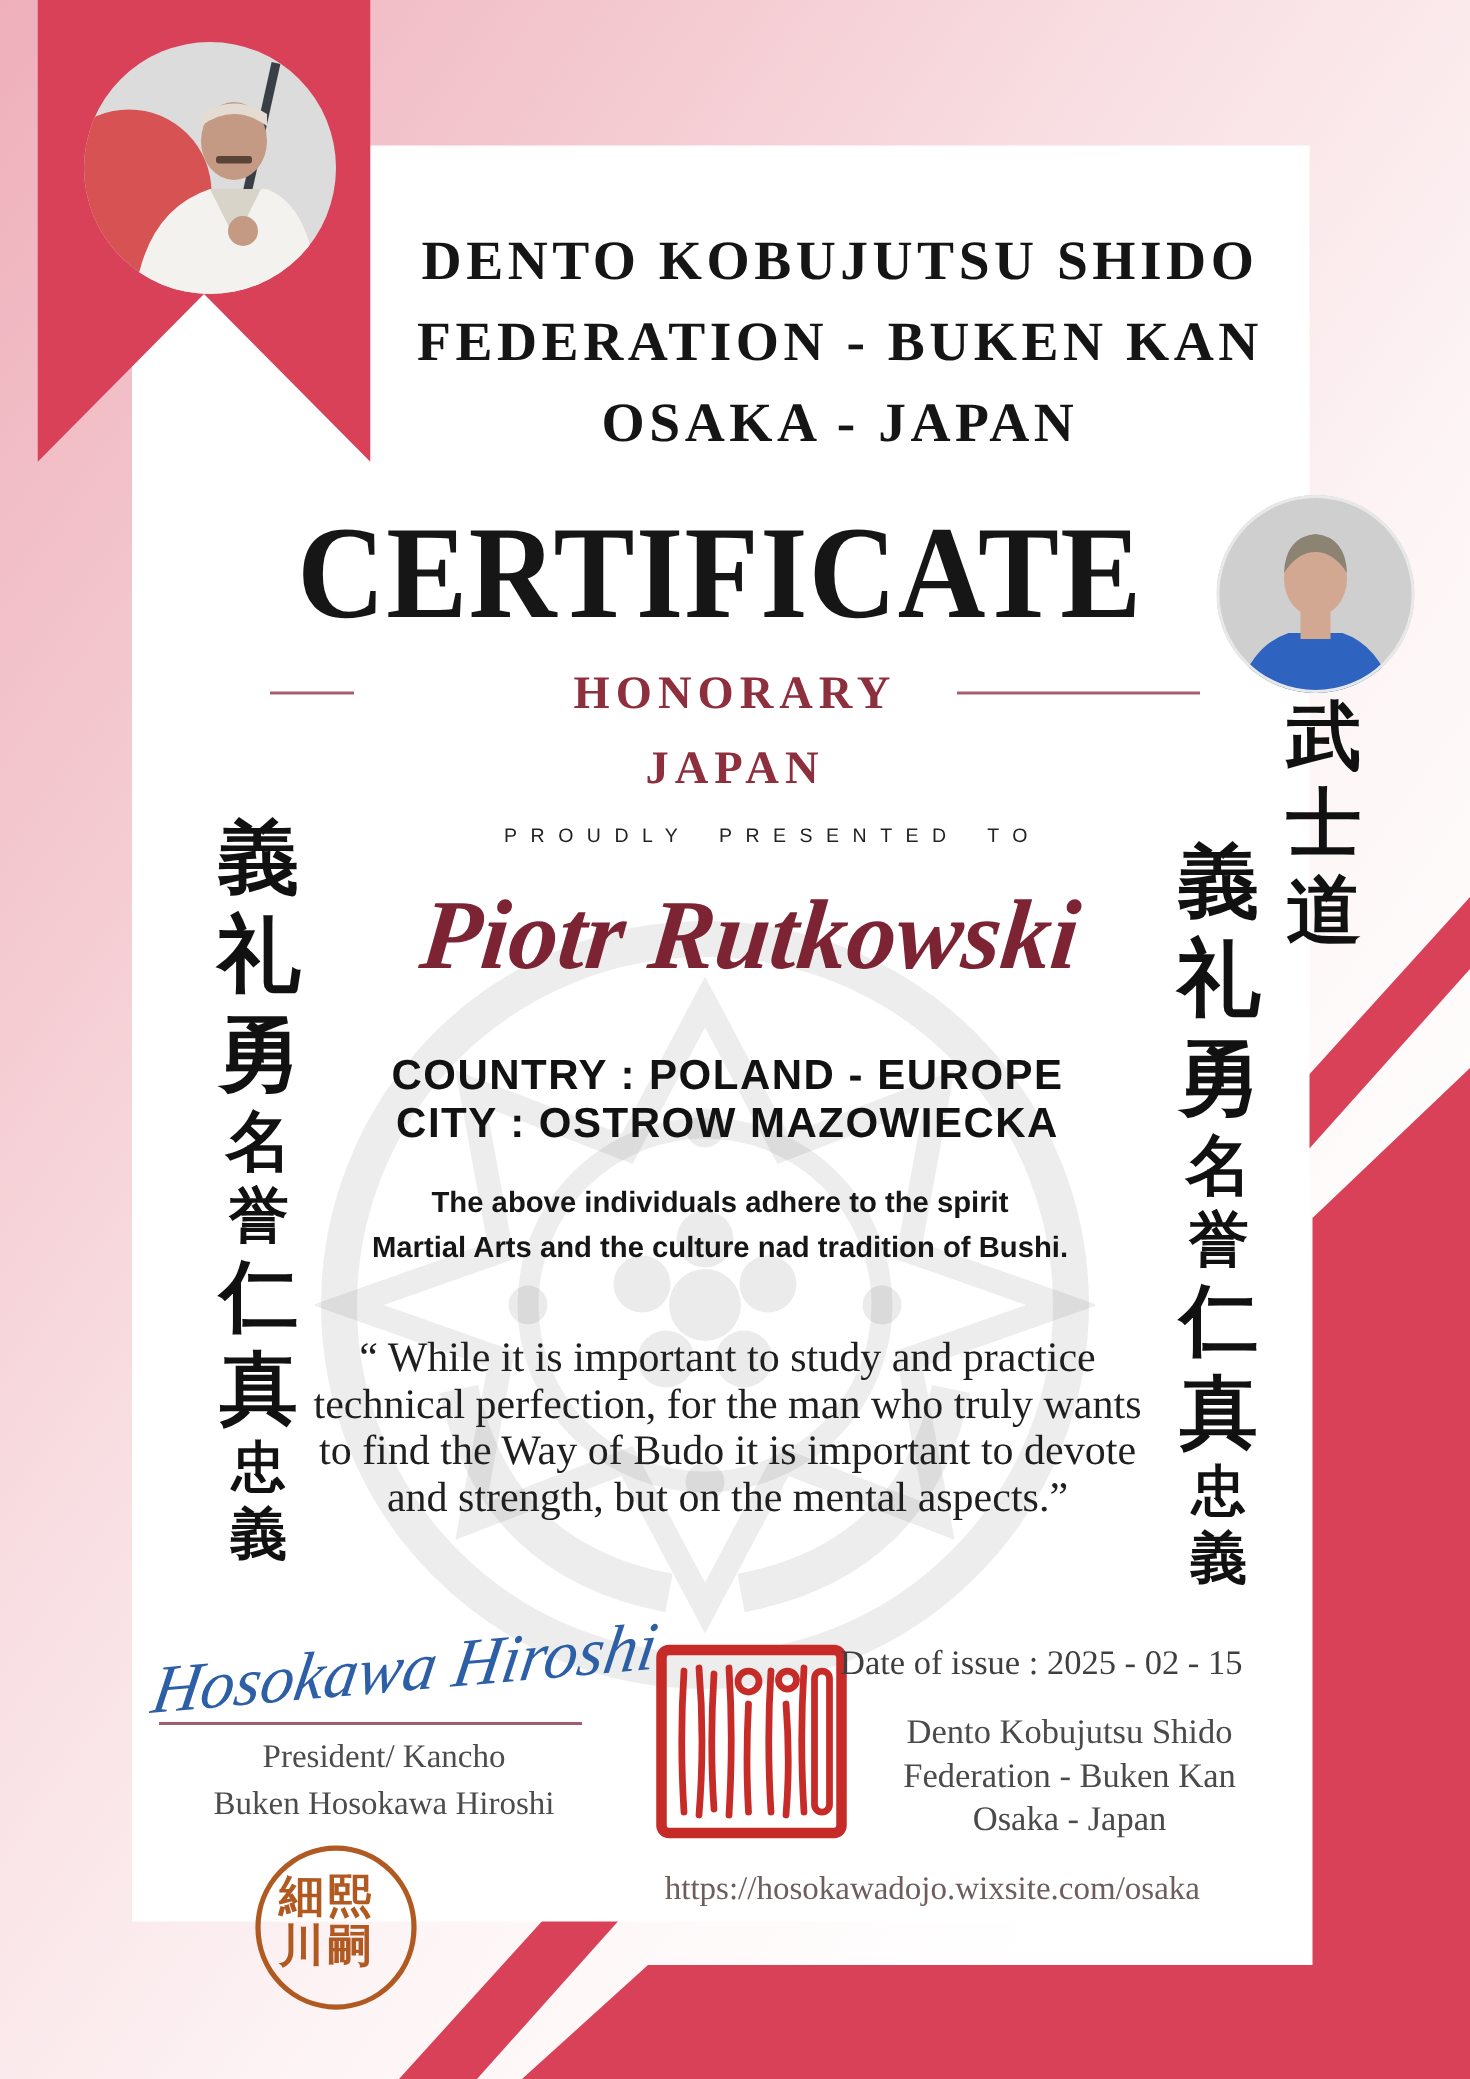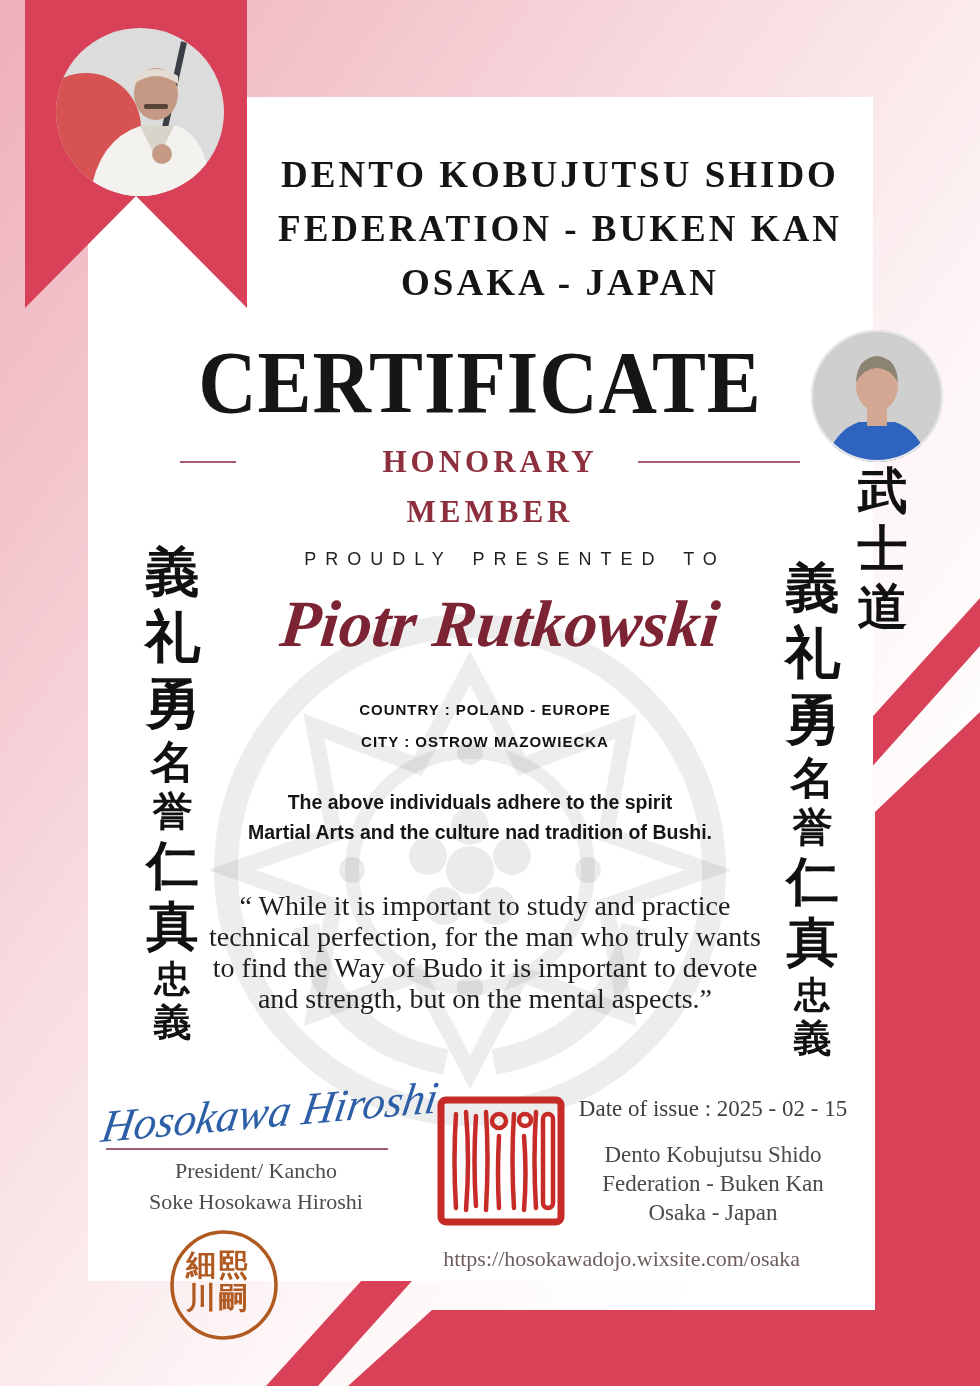--- a/index.html
+++ b/index.html
@@ -181,7 +181,7 @@
   <div class="abs dash" style="left:180px;top:461px;width:56px;"></div>
   <div class="abs dash" style="left:638px;top:461px;width:162px;"></div>
   <div class="abs honorary">HONORARY</div>
-  <div class="abs honorary member">MEMBER</div>
+  <div class="abs honorary member">JAPAN</div>
 
   <div class="abs proudly">PROUDLY PRESENTED TO</div>
 

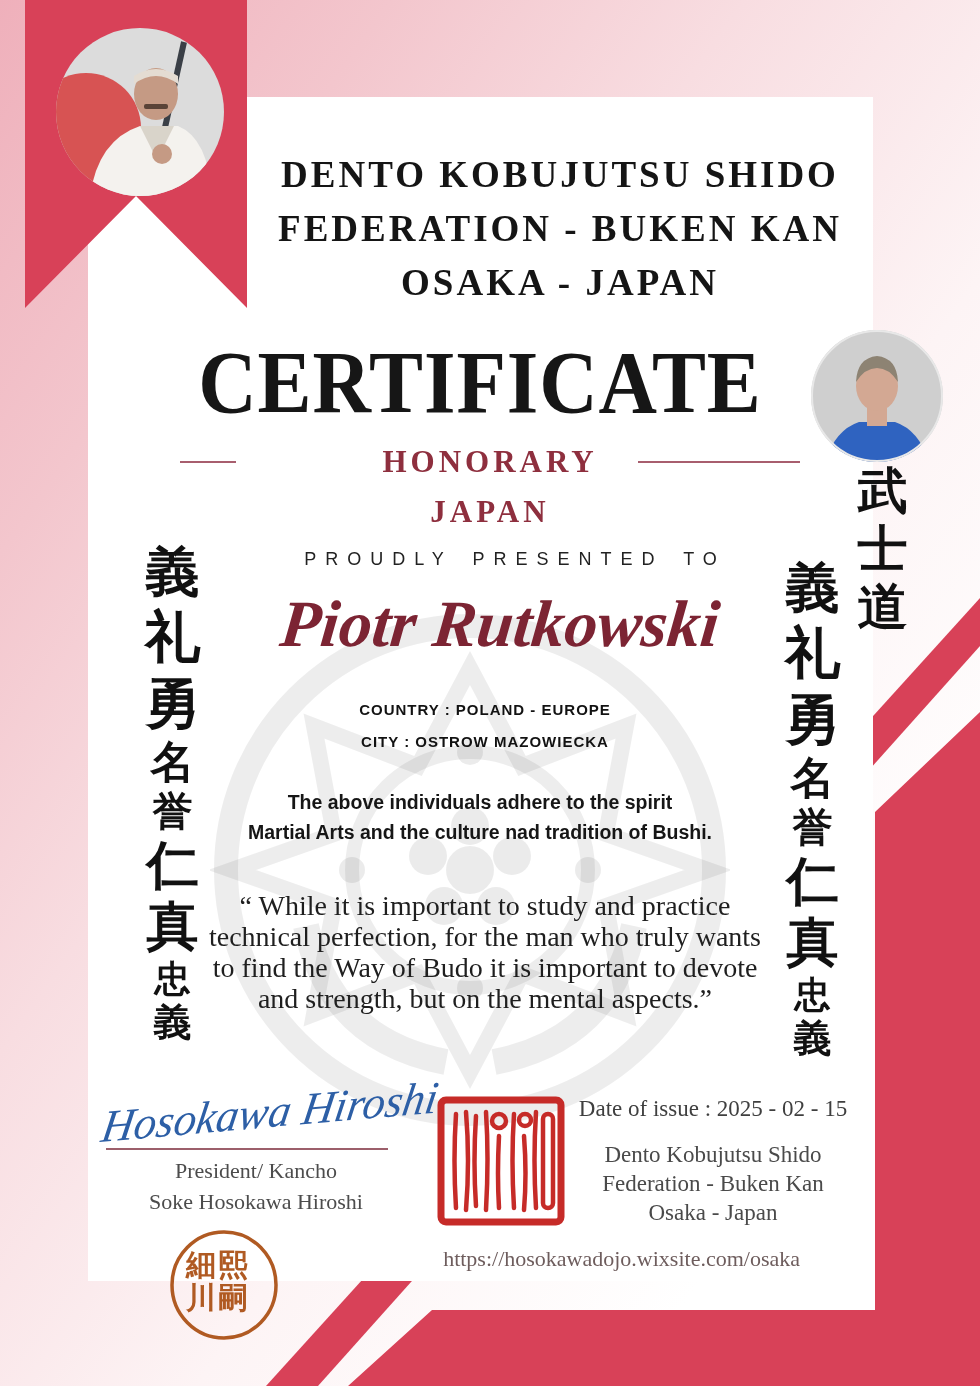--- a/index.html
+++ b/index.html
@@ -38,7 +38,7 @@
   .proudly{
     left:140px;top:549px;width:750px;text-align:center;z-index:4;
     font-family:"Liberation Sans",sans-serif;color:#222;
-    font-size:18px;letter-spacing:9px;word-spacing:6px;font-weight:400;
+    font-size:13px;letter-spacing:9px;word-spacing:6px;font-weight:400;
   }
   .recipient-name{
     left:110px;top:586px;width:780px;text-align:center;z-index:4;

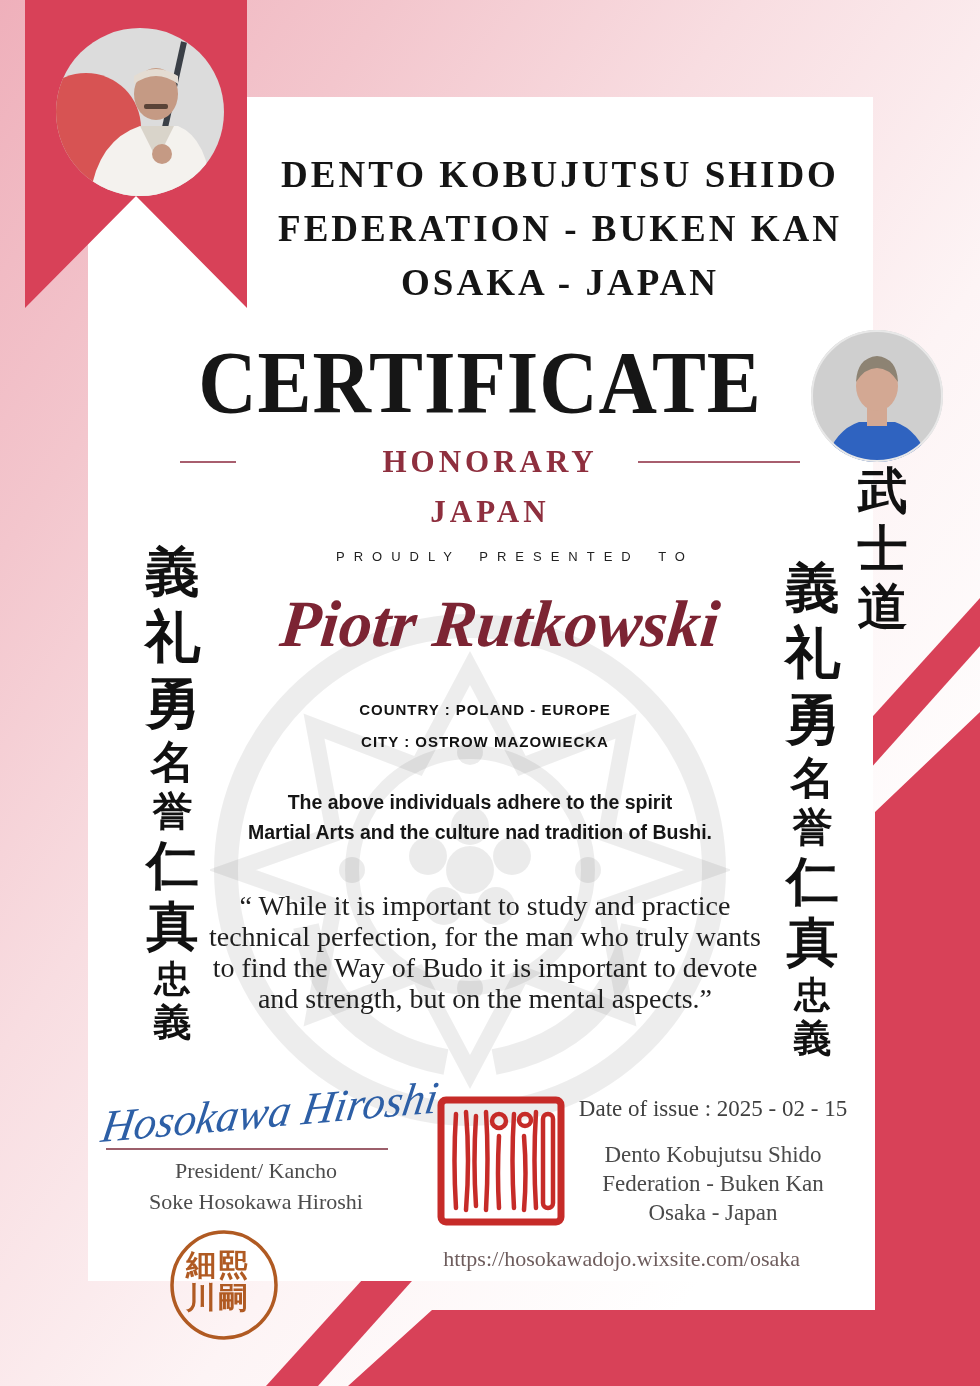--- a/index.html
+++ b/index.html
@@ -48,7 +48,7 @@
   .loc{
     left:95px;width:780px;text-align:center;z-index:4;
     font-family:"Liberation Sans",sans-serif;font-weight:700;color:#121212;
-    font-size:15px;letter-spacing:1px;
+    font-size:28px;letter-spacing:1px;
   }
   .statement{
     left:180px;top:787px;width:600px;text-align:center;z-index:4;

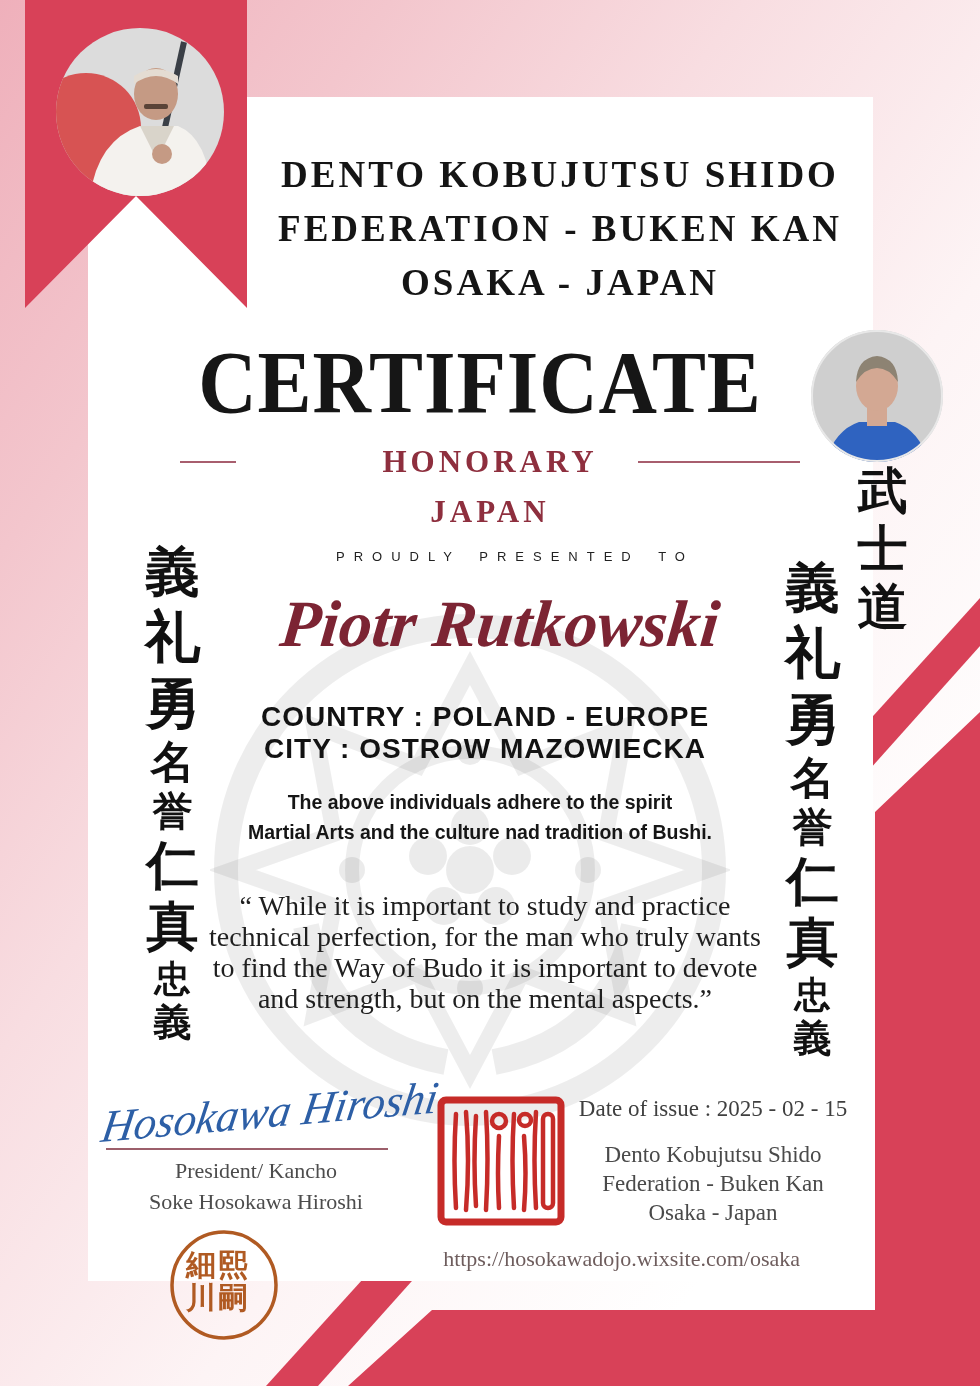--- a/index.html
+++ b/index.html
@@ -71,7 +71,7 @@
     font-family:"Liberation Serif",serif;color:#4c4c4c;font-size:22px;
   }
   .issue-date{
-    left:560px;top:1096px;width:306px;text-align:center;z-index:4;
+    left:560px;top:1096px;width:306px;text-align:left;z-index:4;
     font-family:"Liberation Serif",serif;color:#3f3f3f;font-size:23px;
   }
   .issue-org{

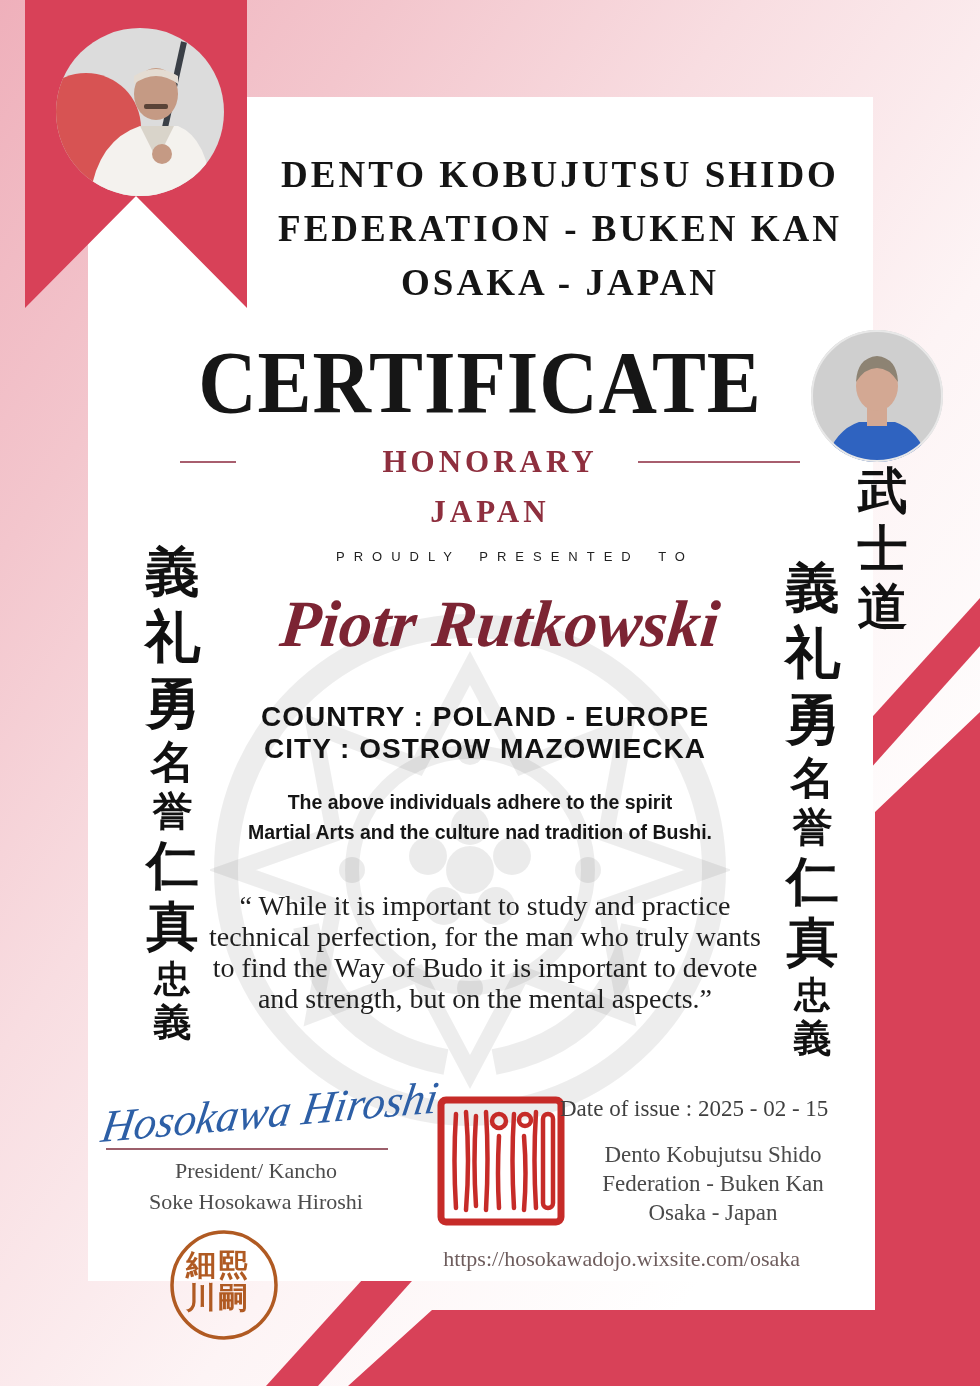--- a/index.html
+++ b/index.html
@@ -235,7 +235,7 @@
   <div class="abs sig-script">Hosokawa Hiroshi</div>
   <div class="abs sig-underline"></div>
   <div class="abs sig-role" style="top:1158px;">President/ Kancho</div>
-  <div class="abs sig-name" style="top:1189px;">Soke Hosokawa Hiroshi</div>
+  <div class="abs sig-name" style="top:1189px;">Buken Hosokawa Hiroshi</div>
 
   <svg class="abs z4" style="left:437px;top:1096px;" width="128" height="130" viewBox="0 0 128 130">
     <rect x="4" y="4" width="120" height="122" rx="5" fill="none" stroke="#c62b28" stroke-width="7"></rect>

